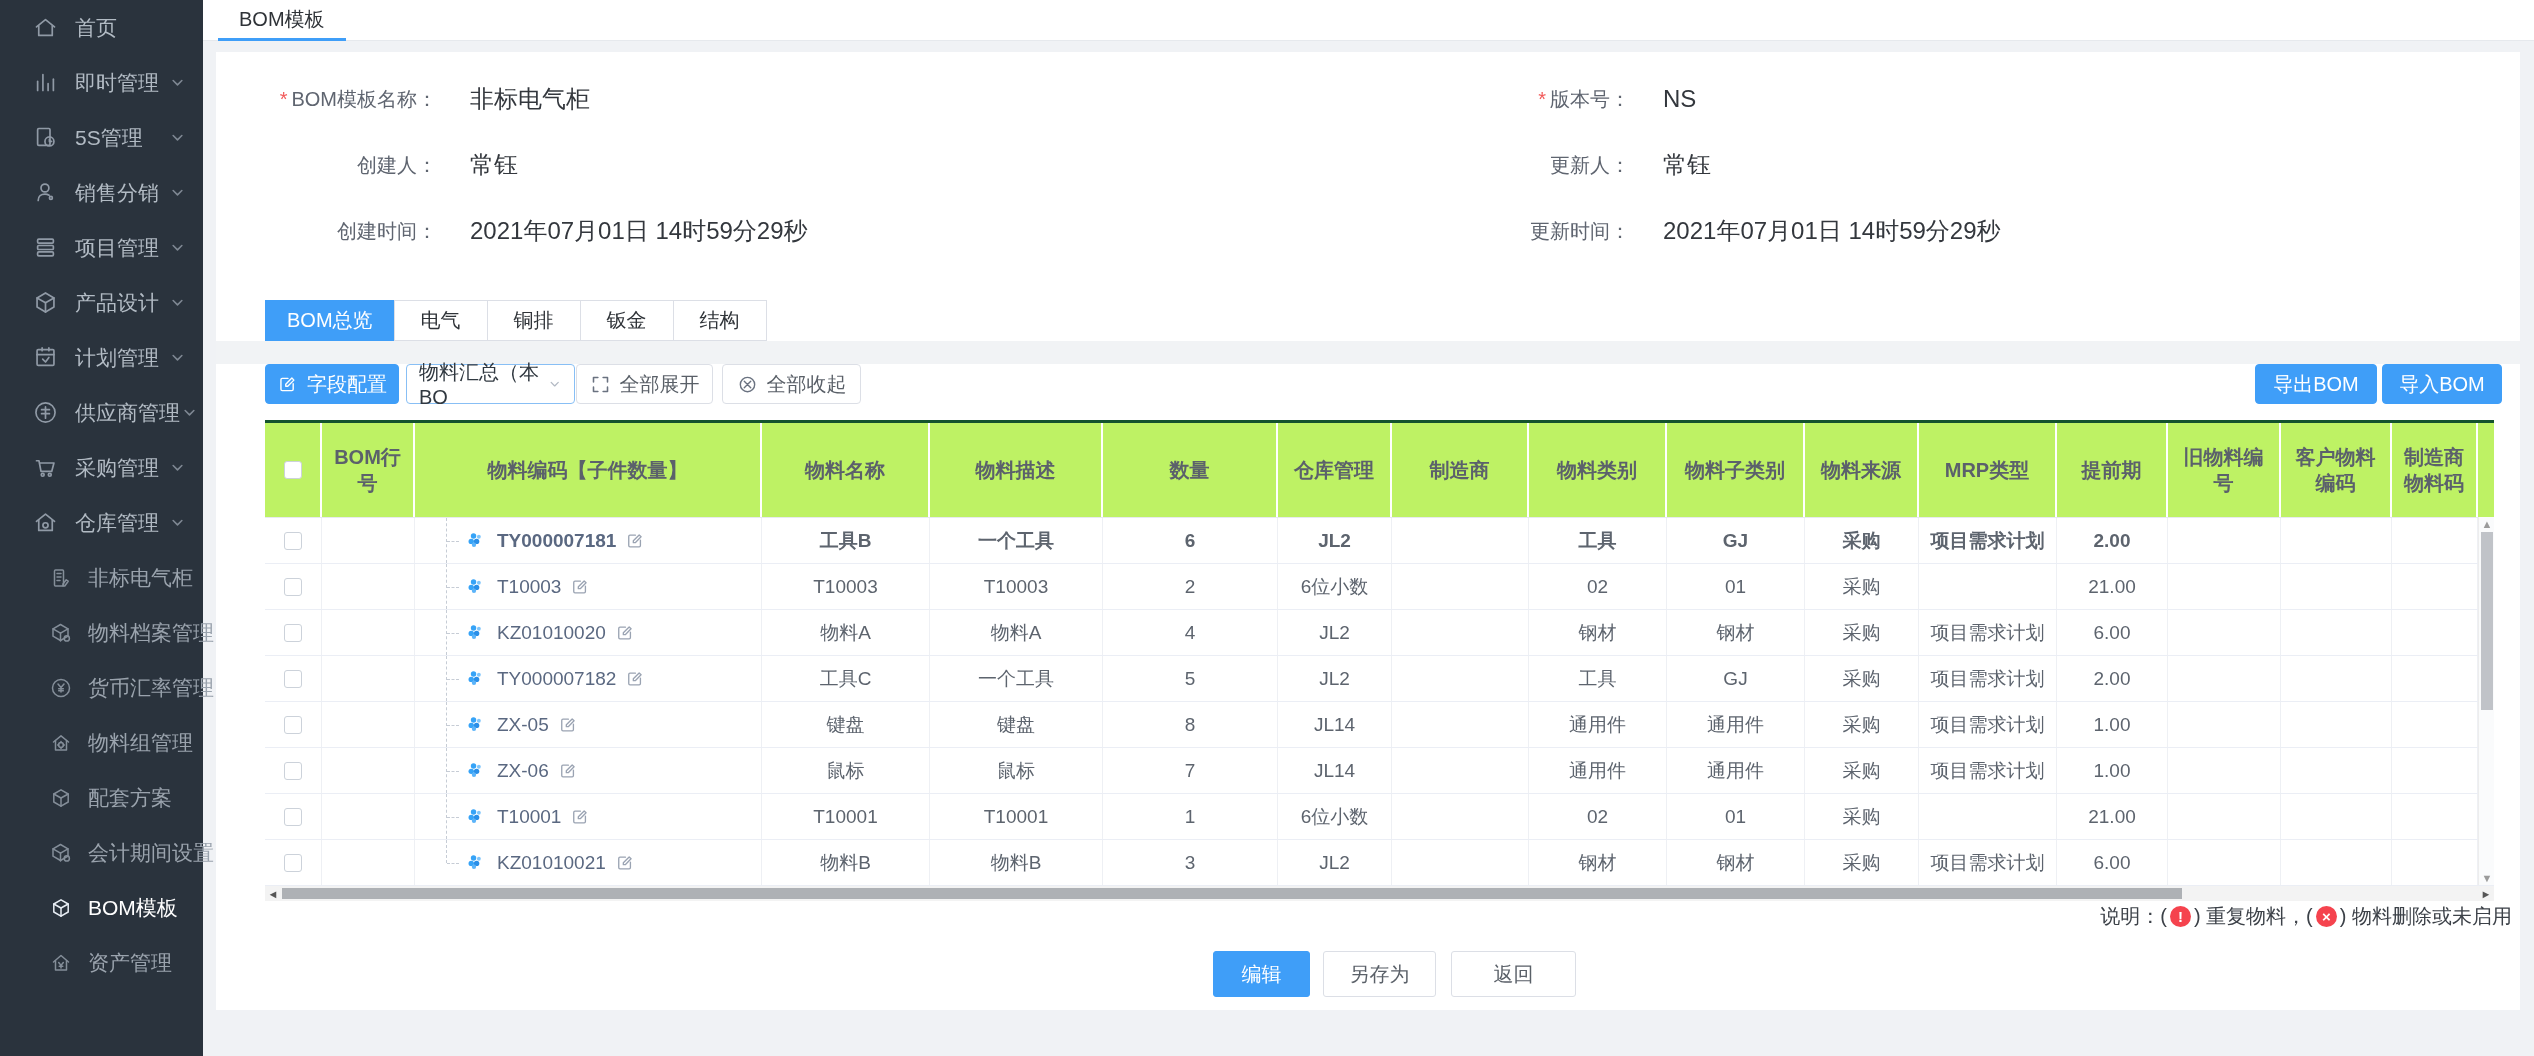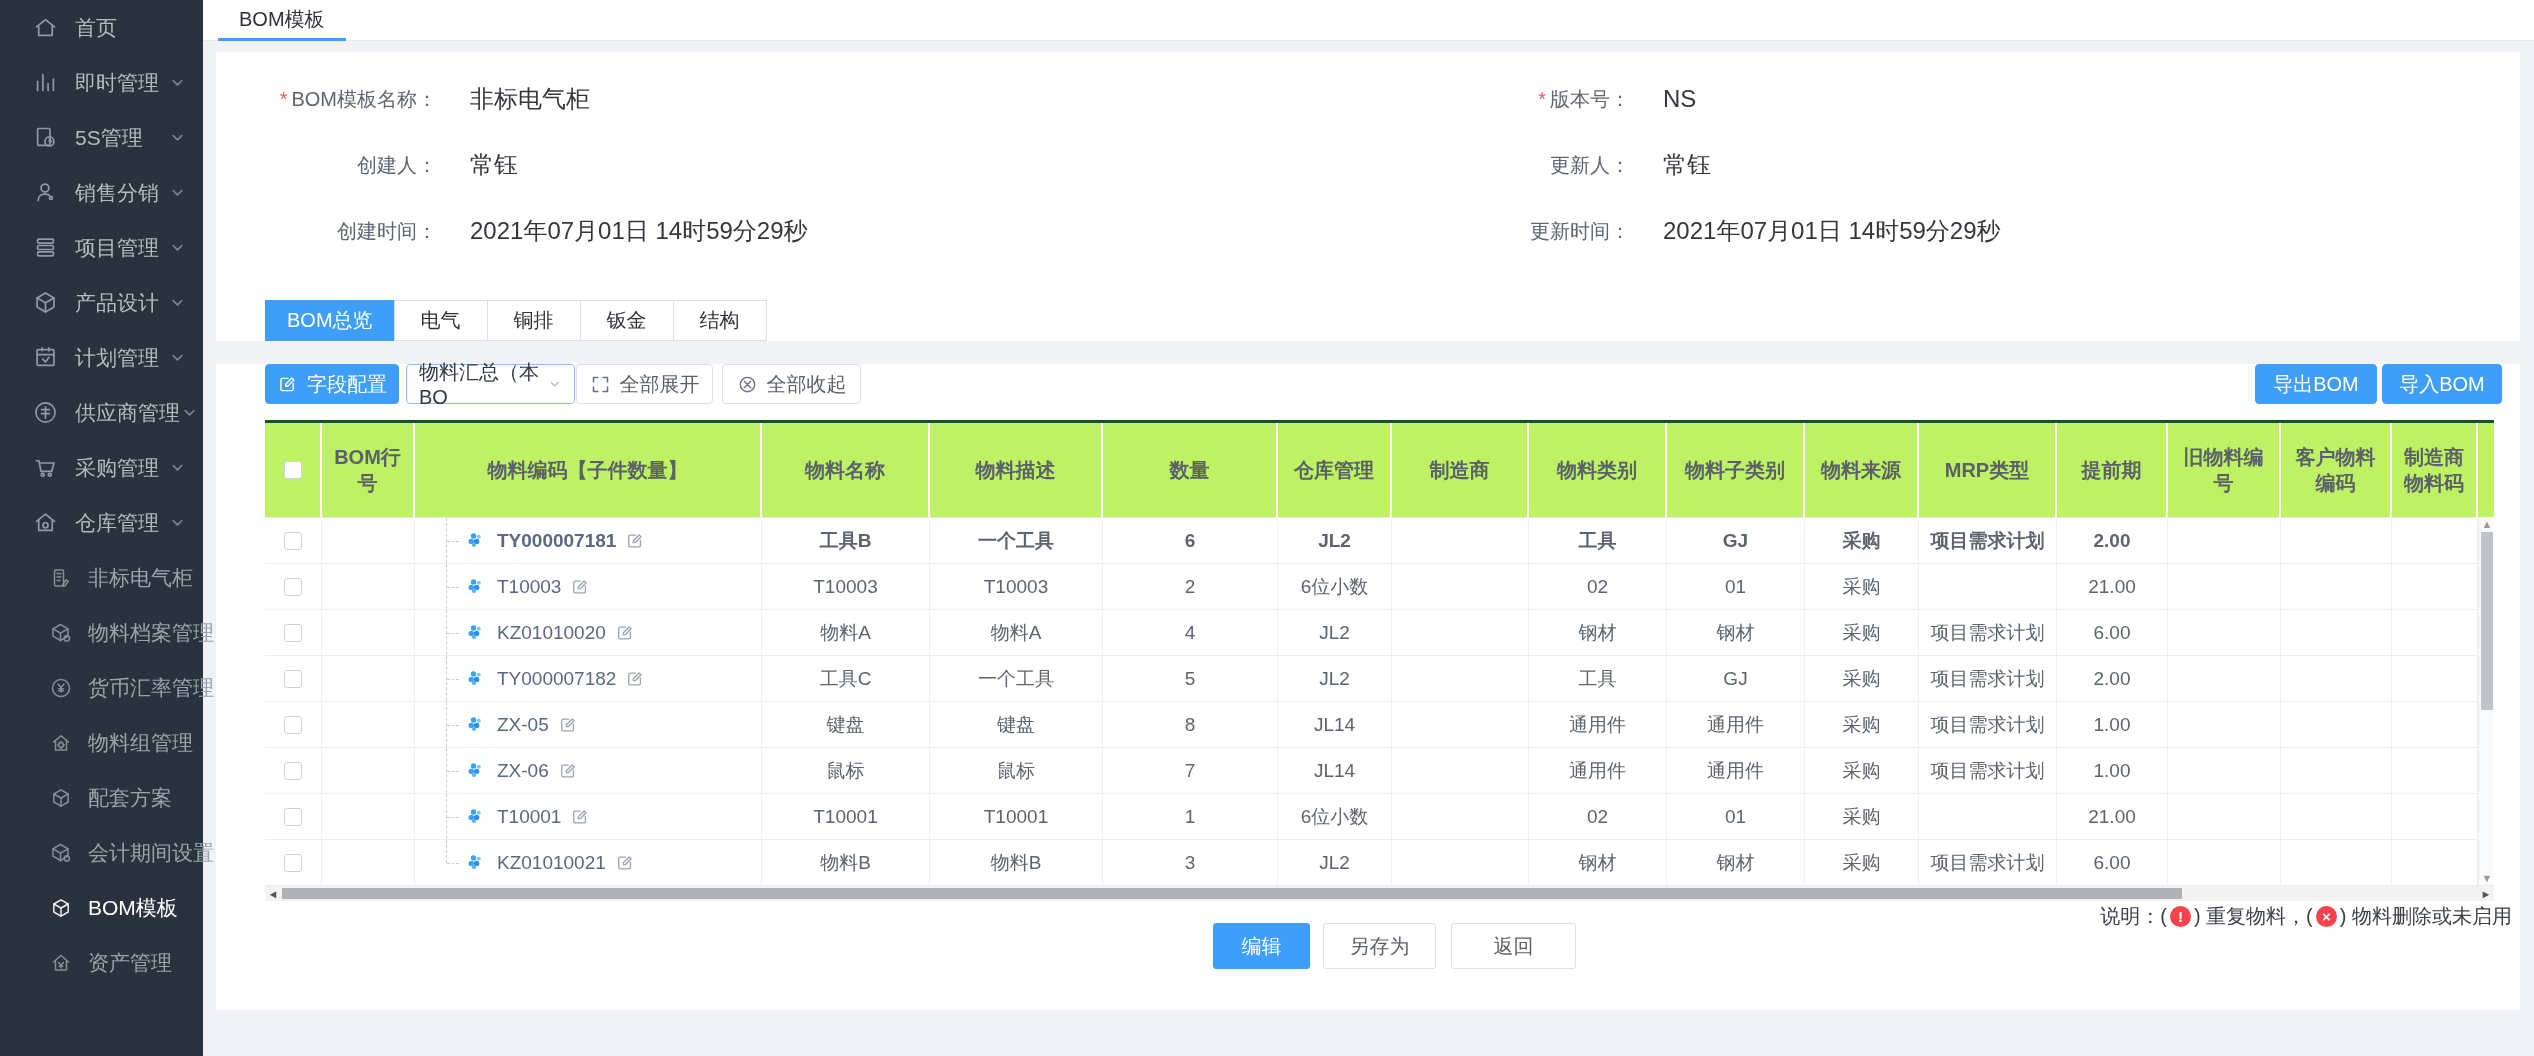--- a/index.html
+++ b/index.html
@@ -99,7 +99,7 @@
   
   .note { position:absolute; right:8px; top:850px; height:28px; display:flex; align-items:center; font-size:20px; color:#3c4148; }
   .badge { width:21px; height:21px; border-radius:50%; background:#f5434e; color:#fff; display:inline-flex; align-items:center; justify-content:center; font-size:15px; font-weight:bold; margin:0 3px; }
-  .footer-btns { position:absolute; left:997px; top:871px; display:flex; }
+  .footer-btns { position:absolute; left:997px; top:899px; display:flex; }
   .fbtn { height:46px; display:flex; align-items:center; justify-content:center; font-size:20px; border-radius:3px; cursor:pointer; }
   .fbtn.primary { width:97px; background:#3f9ef8; color:#fff; border:1px solid #3f9ef8; }
   .fbtn.plain { background:#fff; border:1px solid #dcdfe6; color:#5a6068; }

